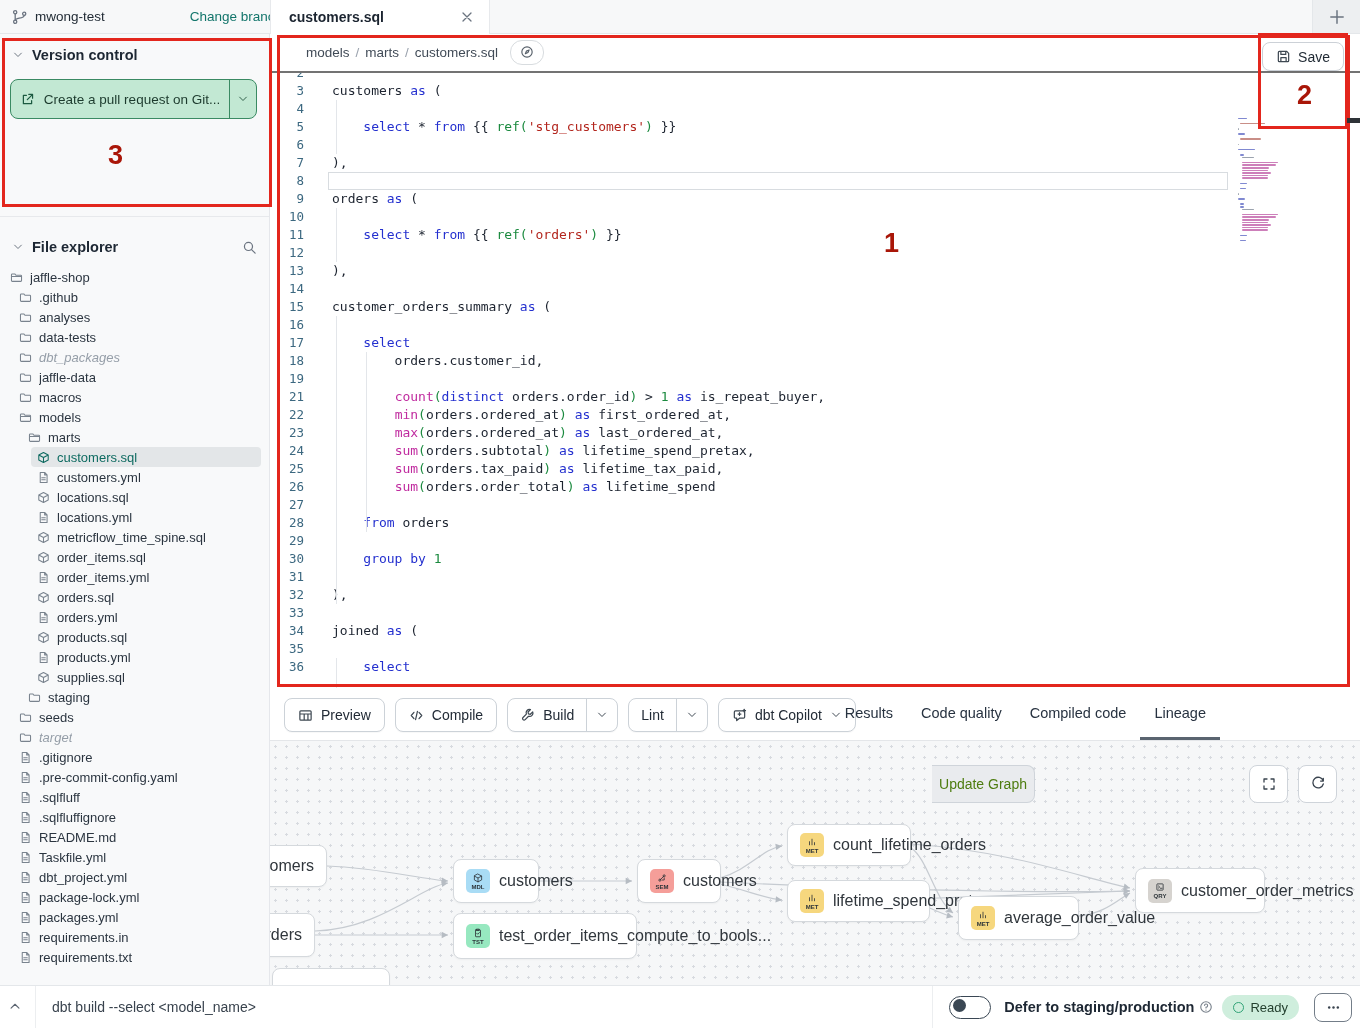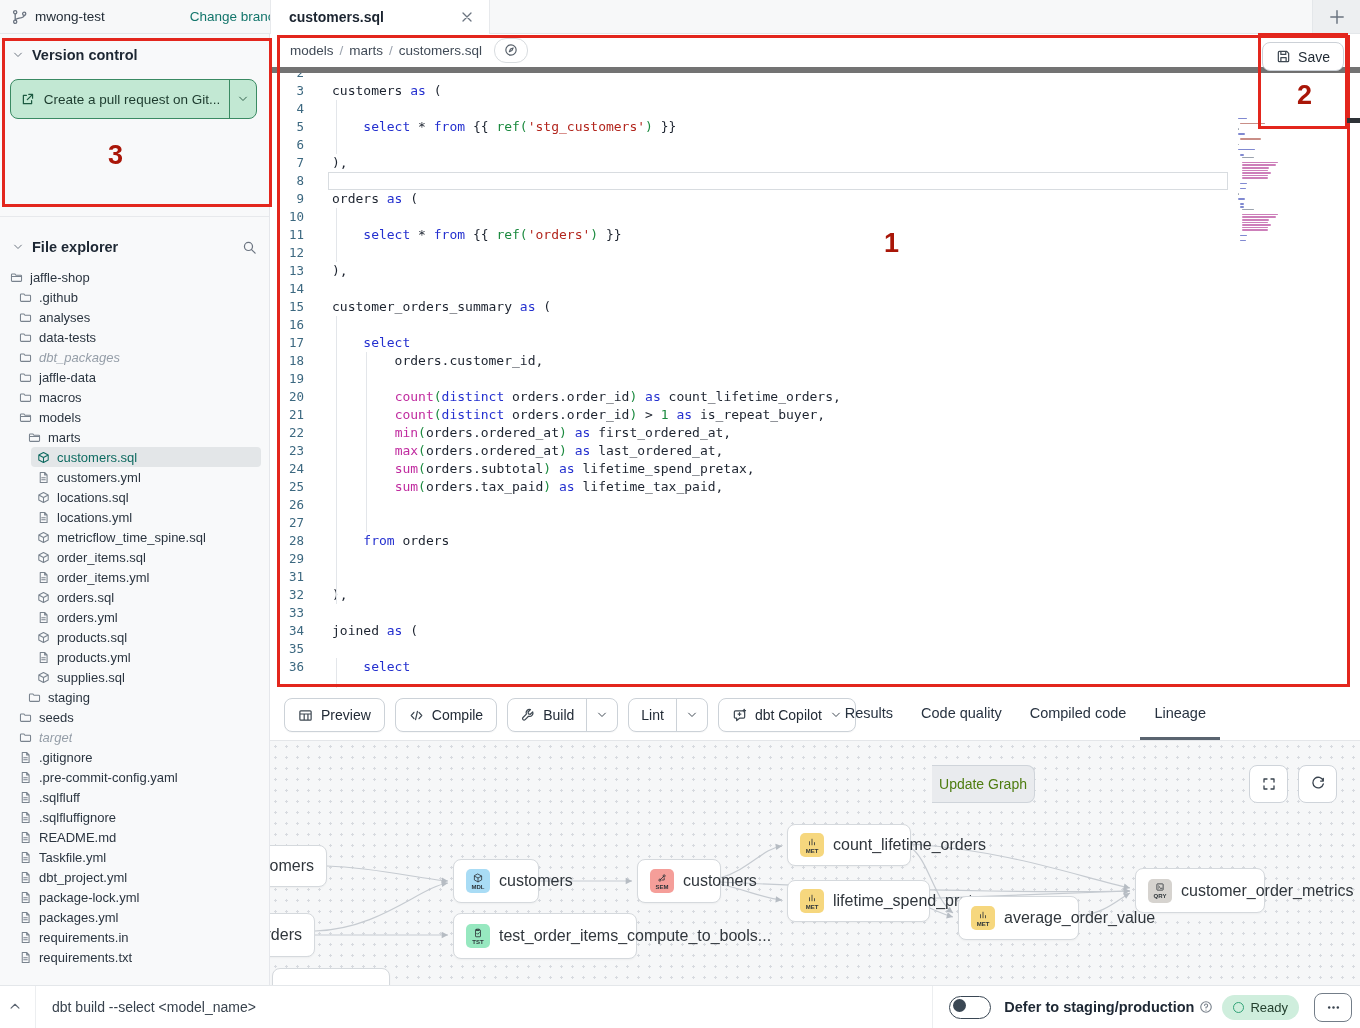--- a/index.html
+++ b/index.html
@@ -42,8 +42,8 @@
   .tree-row.selected .ticon{color:#0d6a60;}
   
   #editor{position:absolute;left:270px;top:33px;width:1090px;height:655px;background:#fff;}
-  .crumbbar{height:40px;border-bottom:6px solid #737373;display:flex;align-items:center;
-            padding:0 20px;box-sizing:border-box;}
+  .crumbbar{height:40px;border-bottom:2px solid #737373;display:flex;align-items:center;
+            padding:0 36px;box-sizing:border-box;}
   .crumb{font-size:13.5px;color:#414b57;cursor:pointer;}
   .crumb-sep{font-size:13.5px;color:#9aa2ad;margin:0 6px;}
   .compass-pill{margin-left:12px;width:32px;height:23px;border:1px solid #d8dcdf;border-radius:12px;

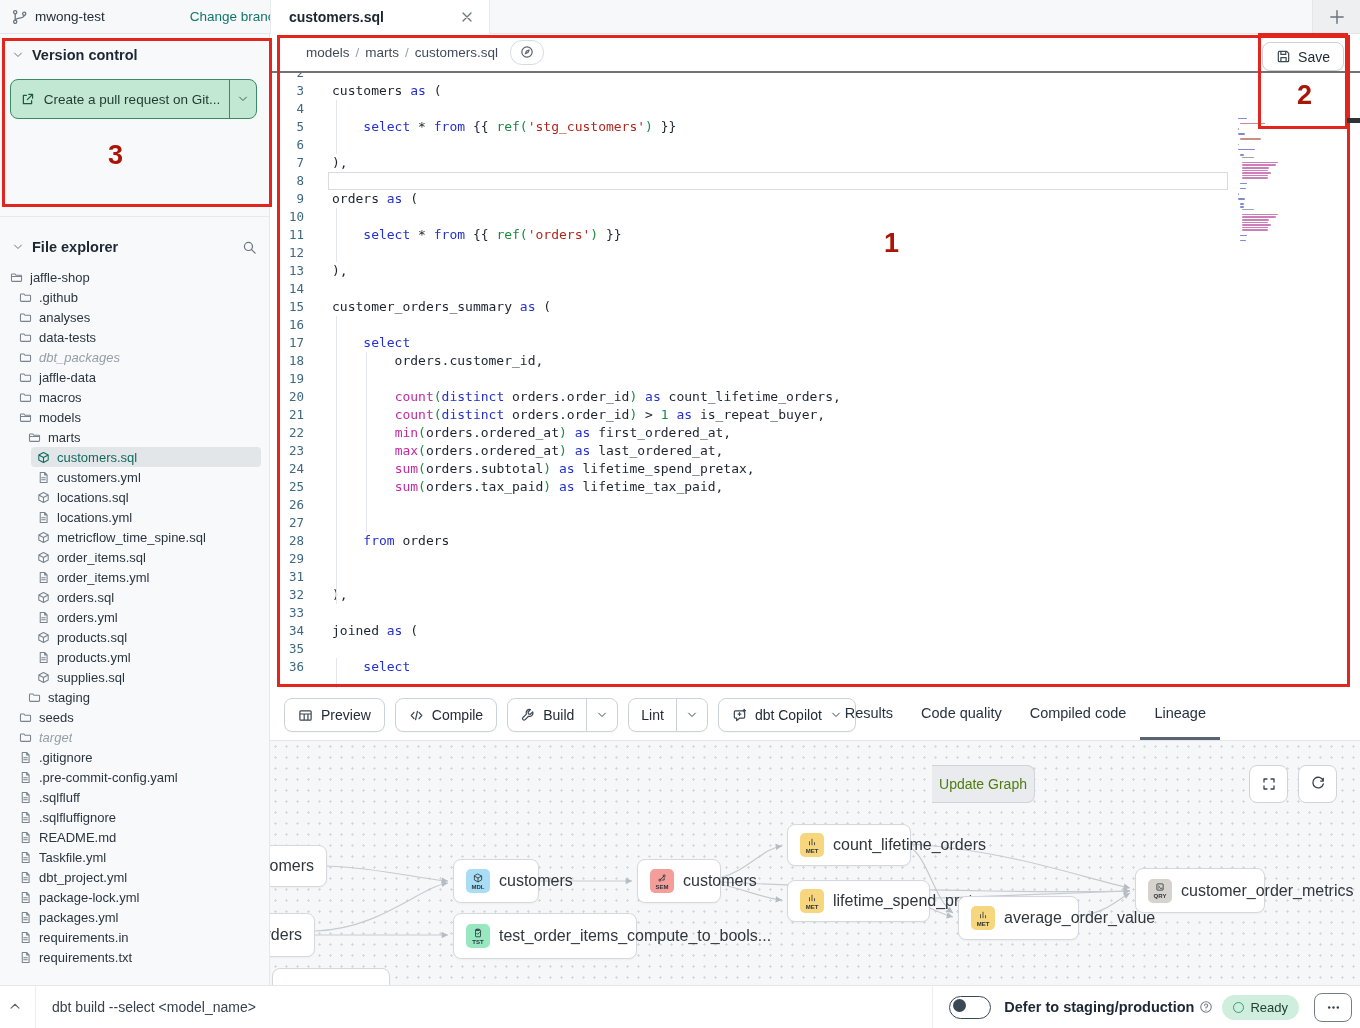--- a/index.html
+++ b/index.html
@@ -608,7 +608,6 @@
           <div class="code-line"><div class="ln">17</div><div class="lc"><span class="t-p">    </span><span class="t-k">select</span></div></div>
           <div class="code-line"><div class="ln">18</div><div class="lc"><span class="t-p">        orders.customer_id,</span></div></div>
           <div class="code-line"><div class="ln">19</div><div class="lc"></div></div>
-          <div class="code-line"><div class="ln">20</div><div class="lc"><span class="t-p">        </span><span class="t-f">count</span><span class="t-g">(</span><span class="t-k">distinct</span><span class="t-p"> orders.order_id</span><span class="t-g">)</span><span class="t-p"> </span><span class="t-k">as</span><span class="t-p"> count_lifetime_orders,</span></div></div>
           <div class="code-line"><div class="ln">21</div><div class="lc"><span class="t-p">        </span><span class="t-f">count</span><span class="t-g">(</span><span class="t-k">distinct</span><span class="t-p"> orders.order_id</span><span class="t-g">)</span><span class="t-p"> &gt; </span><span class="t-n">1</span><span class="t-p"> </span><span class="t-k">as</span><span class="t-p"> is_repeat_buyer,</span></div></div>
           <div class="code-line"><div class="ln">22</div><div class="lc"><span class="t-p">        </span><span class="t-f">min</span><span class="t-g">(</span><span class="t-p">orders.ordered_at</span><span class="t-g">)</span><span class="t-p"> </span><span class="t-k">as</span><span class="t-p"> first_ordered_at,</span></div></div>
           <div class="code-line"><div class="ln">23</div><div class="lc"><span class="t-p">        </span><span class="t-f">max</span><span class="t-g">(</span><span class="t-p">orders.ordered_at</span><span class="t-g">)</span><span class="t-p"> </span><span class="t-k">as</span><span class="t-p"> last_ordered_at,</span></div></div>

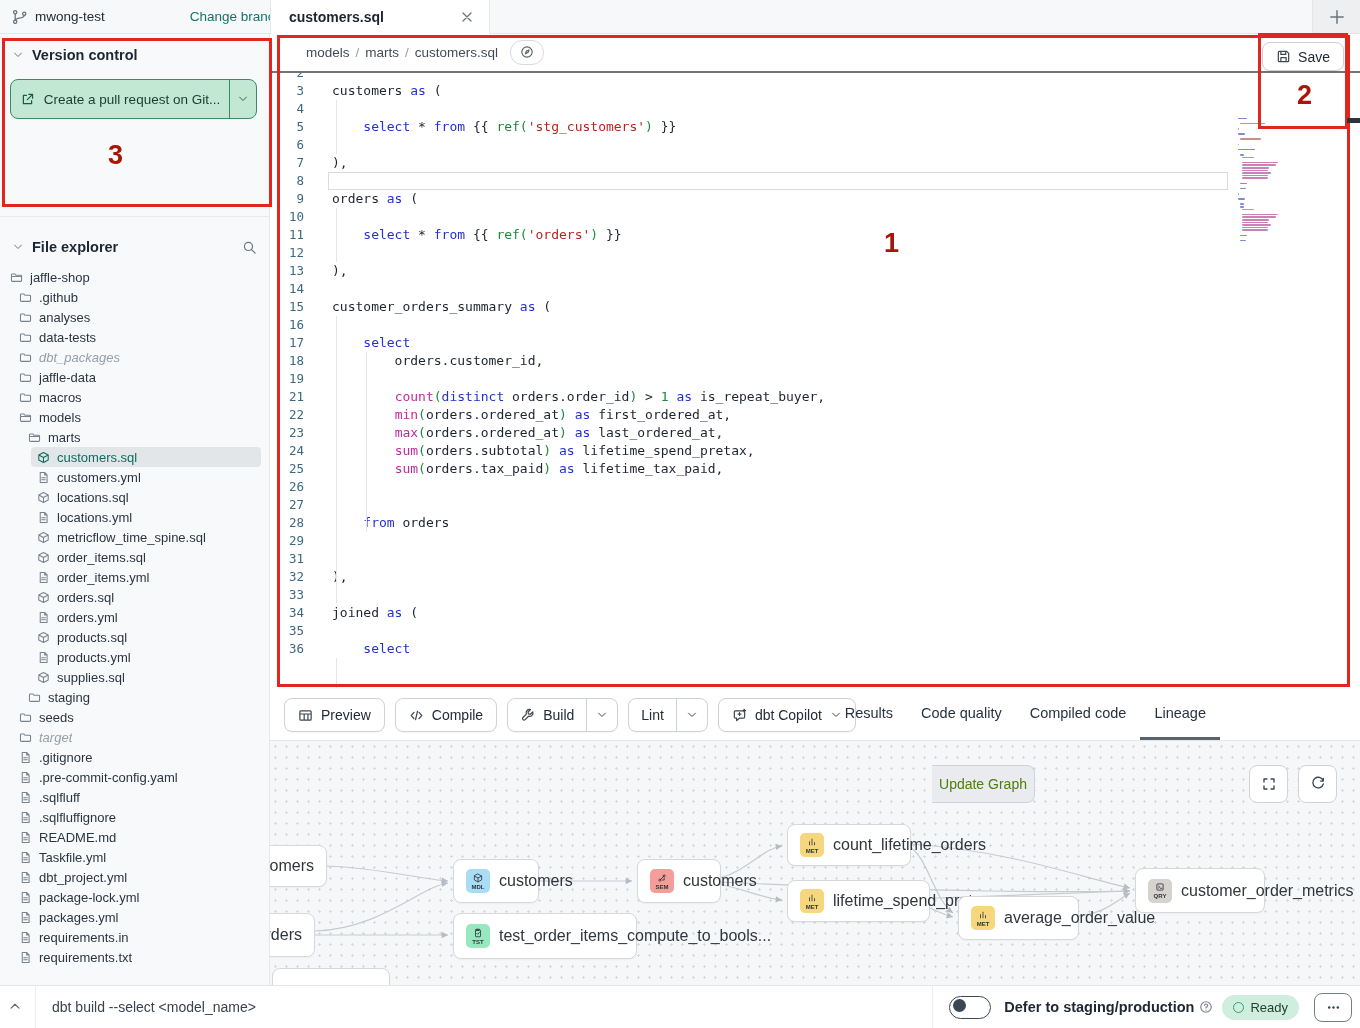--- a/index.html
+++ b/index.html
@@ -613,7 +613,7 @@
           <div class="code-line"><div class="ln">23</div><div class="lc"><span class="t-p">        </span><span class="t-f">max</span><span class="t-g">(</span><span class="t-p">orders.ordered_at</span><span class="t-g">)</span><span class="t-p"> </span><span class="t-k">as</span><span class="t-p"> last_ordered_at,</span></div></div>
           <div class="code-line"><div class="ln">24</div><div class="lc"><span class="t-p">        </span><span class="t-f">sum</span><span class="t-g">(</span><span class="t-p">orders.subtotal</span><span class="t-g">)</span><span class="t-p"> </span><span class="t-k">as</span><span class="t-p"> lifetime_spend_pretax,</span></div></div>
           <div class="code-line"><div class="ln">25</div><div class="lc"><span class="t-p">        </span><span class="t-f">sum</span><span class="t-g">(</span><span class="t-p">orders.tax_paid</span><span class="t-g">)</span><span class="t-p"> </span><span class="t-k">as</span><span class="t-p"> lifetime_tax_paid,</span></div></div>
-          <div class="code-line"><div class="ln">26</div></div>
+          <div class="code-line"><div class="ln">26</div><div class="lc"><span class="t-p">        </span><span class="t-f">sum</span><span class="t-g">(</span><span class="t-p">orders.order_total</span><span class="t-g">)</span><span class="t-p"> </span><span class="t-k">as</span><span class="t-p"> lifetime_spend</span></div></div>
           <div class="code-line"><div class="ln">27</div><div class="lc"></div></div>
           <div class="code-line"><div class="ln">28</div><div class="lc"><span class="t-p">    </span><span class="t-k">from</span><span class="t-p"> orders</span></div></div>
           <div class="code-line"><div class="ln">29</div><div class="lc"></div></div>

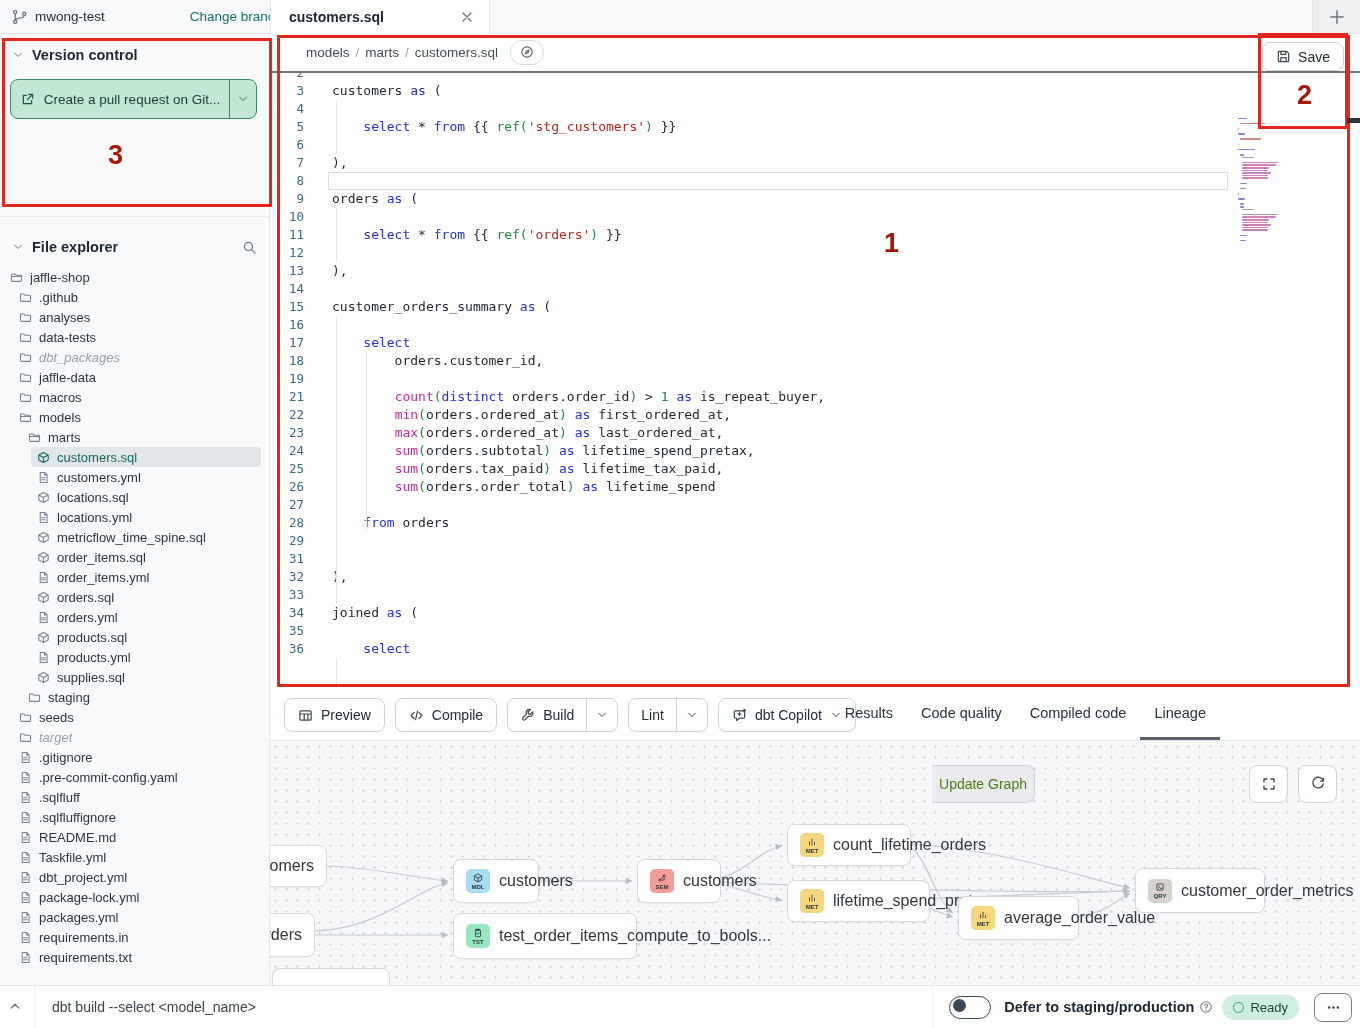--- a/index.html
+++ b/index.html
@@ -617,6 +617,7 @@
           <div class="code-line"><div class="ln">27</div><div class="lc"></div></div>
           <div class="code-line"><div class="ln">28</div><div class="lc"><span class="t-p">    </span><span class="t-k">from</span><span class="t-p"> orders</span></div></div>
           <div class="code-line"><div class="ln">29</div><div class="lc"></div></div>
+          <div class="code-line"><div class="ln">30</div><div class="lc"><span class="t-p">    </span><span class="t-k">group</span><span class="t-p"> </span><span class="t-k">by</span><span class="t-p"> </span><span class="t-n">1</span></div></div>
           <div class="code-line"><div class="ln">31</div><div class="lc"></div></div>
           <div class="code-line"><div class="ln">32</div><div class="lc"><span class="t-p">),</span></div></div>
           <div class="code-line"><div class="ln">33</div><div class="lc"></div></div>

